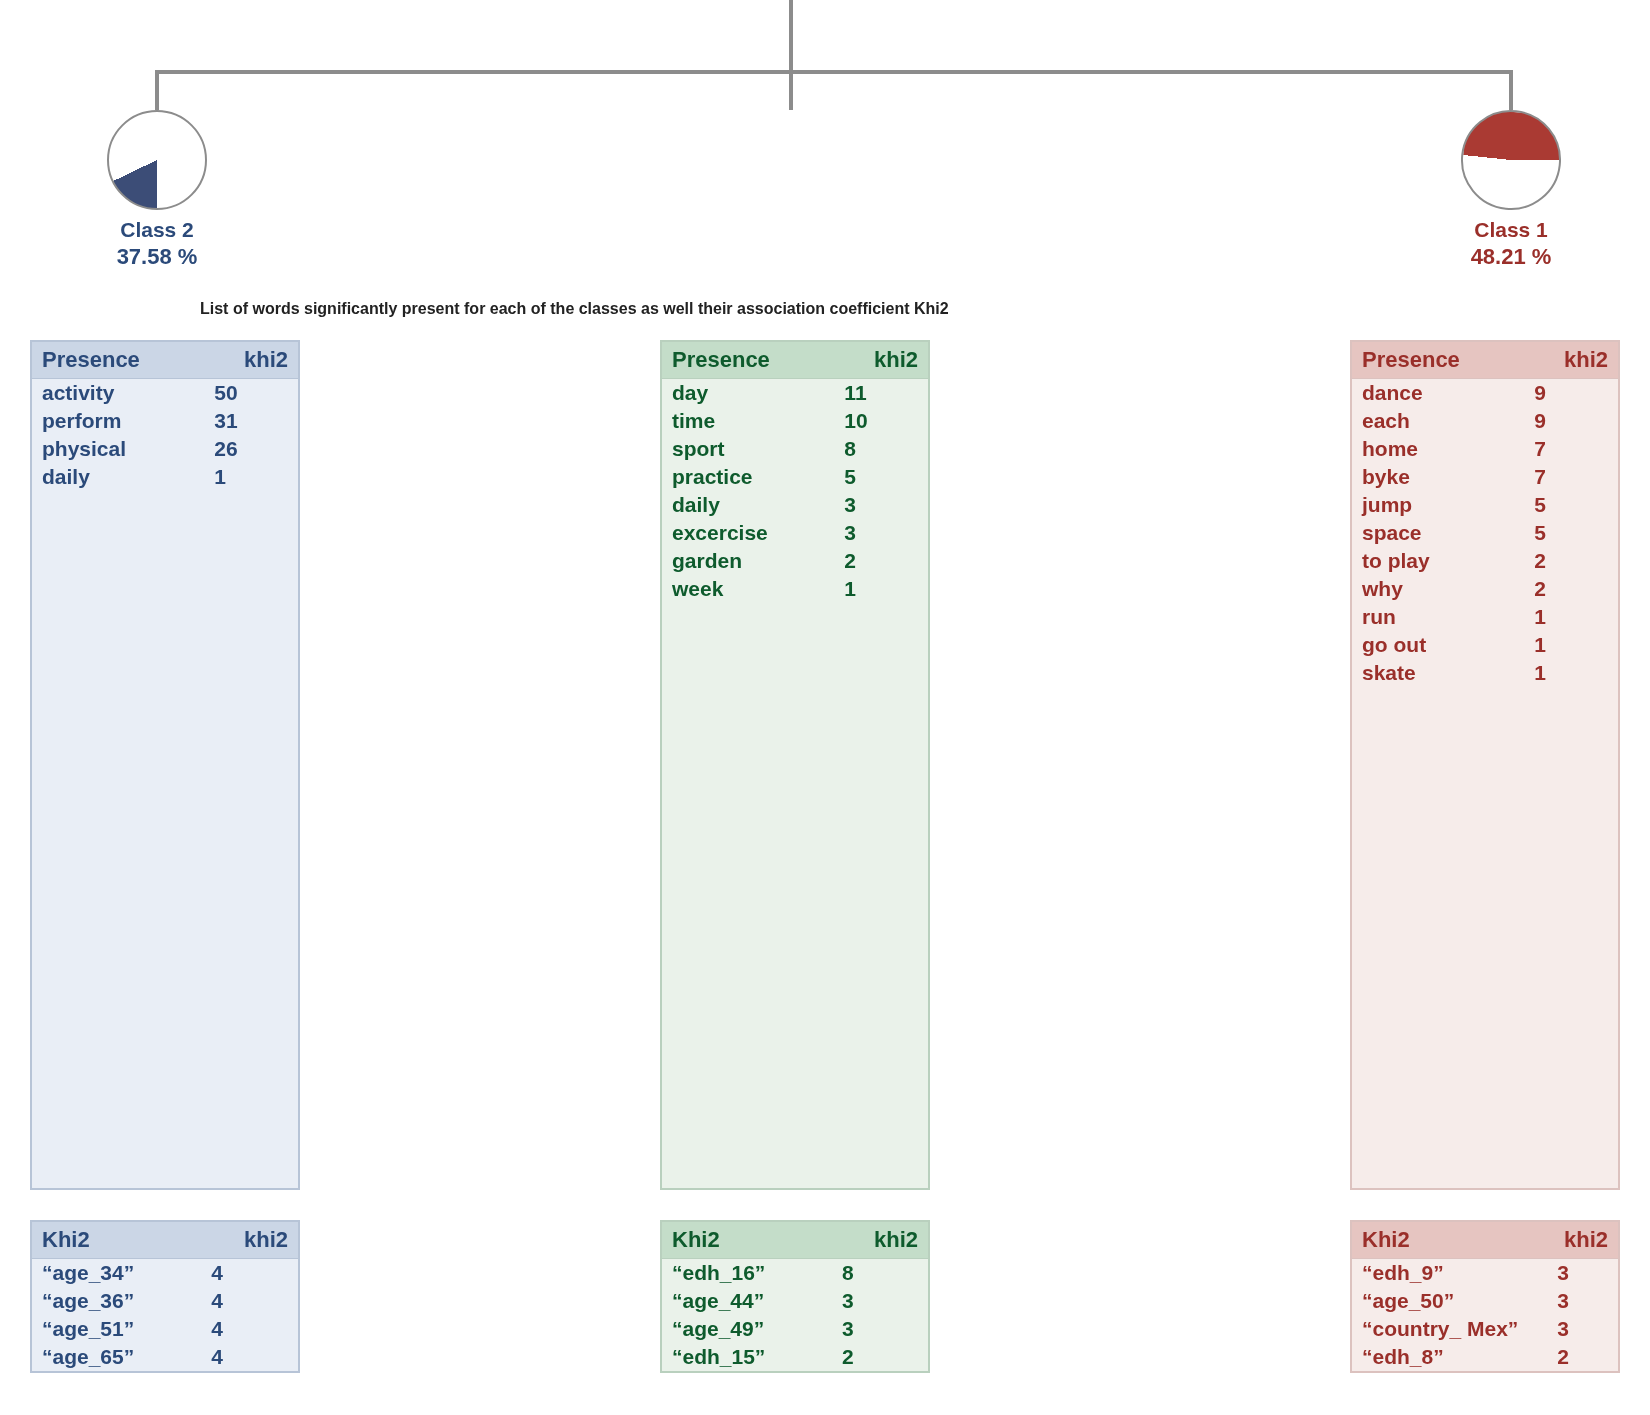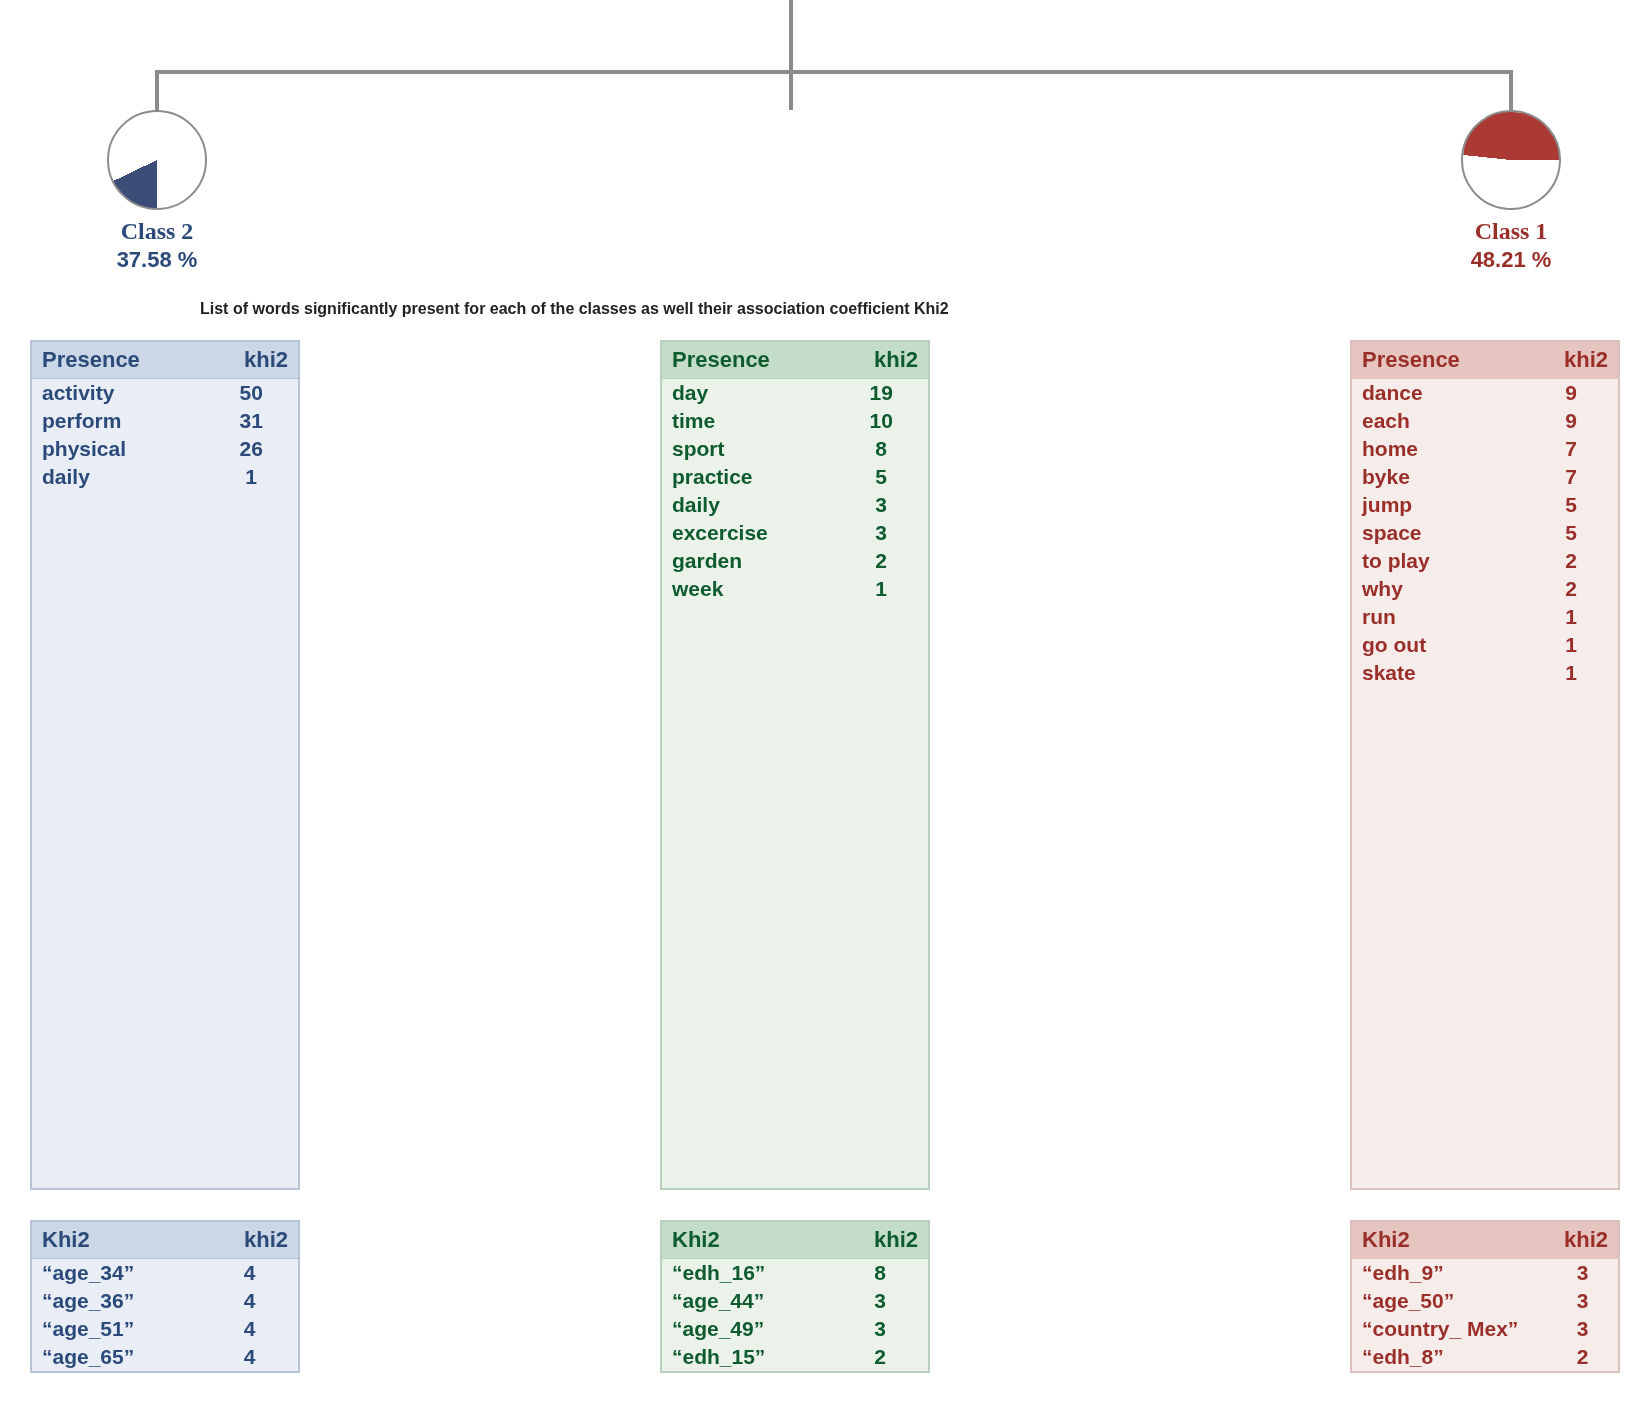--- a/index.html
+++ b/index.html
@@ -38,8 +38,7 @@
   .pie-label {
     margin-top: 8px;
     font-weight: bold;
-    font-size: 24px;
-    font-family: Liberation Serif, serif;
+    font-size: 21px;
   }
   .pie-pct {
     font-weight: bold;

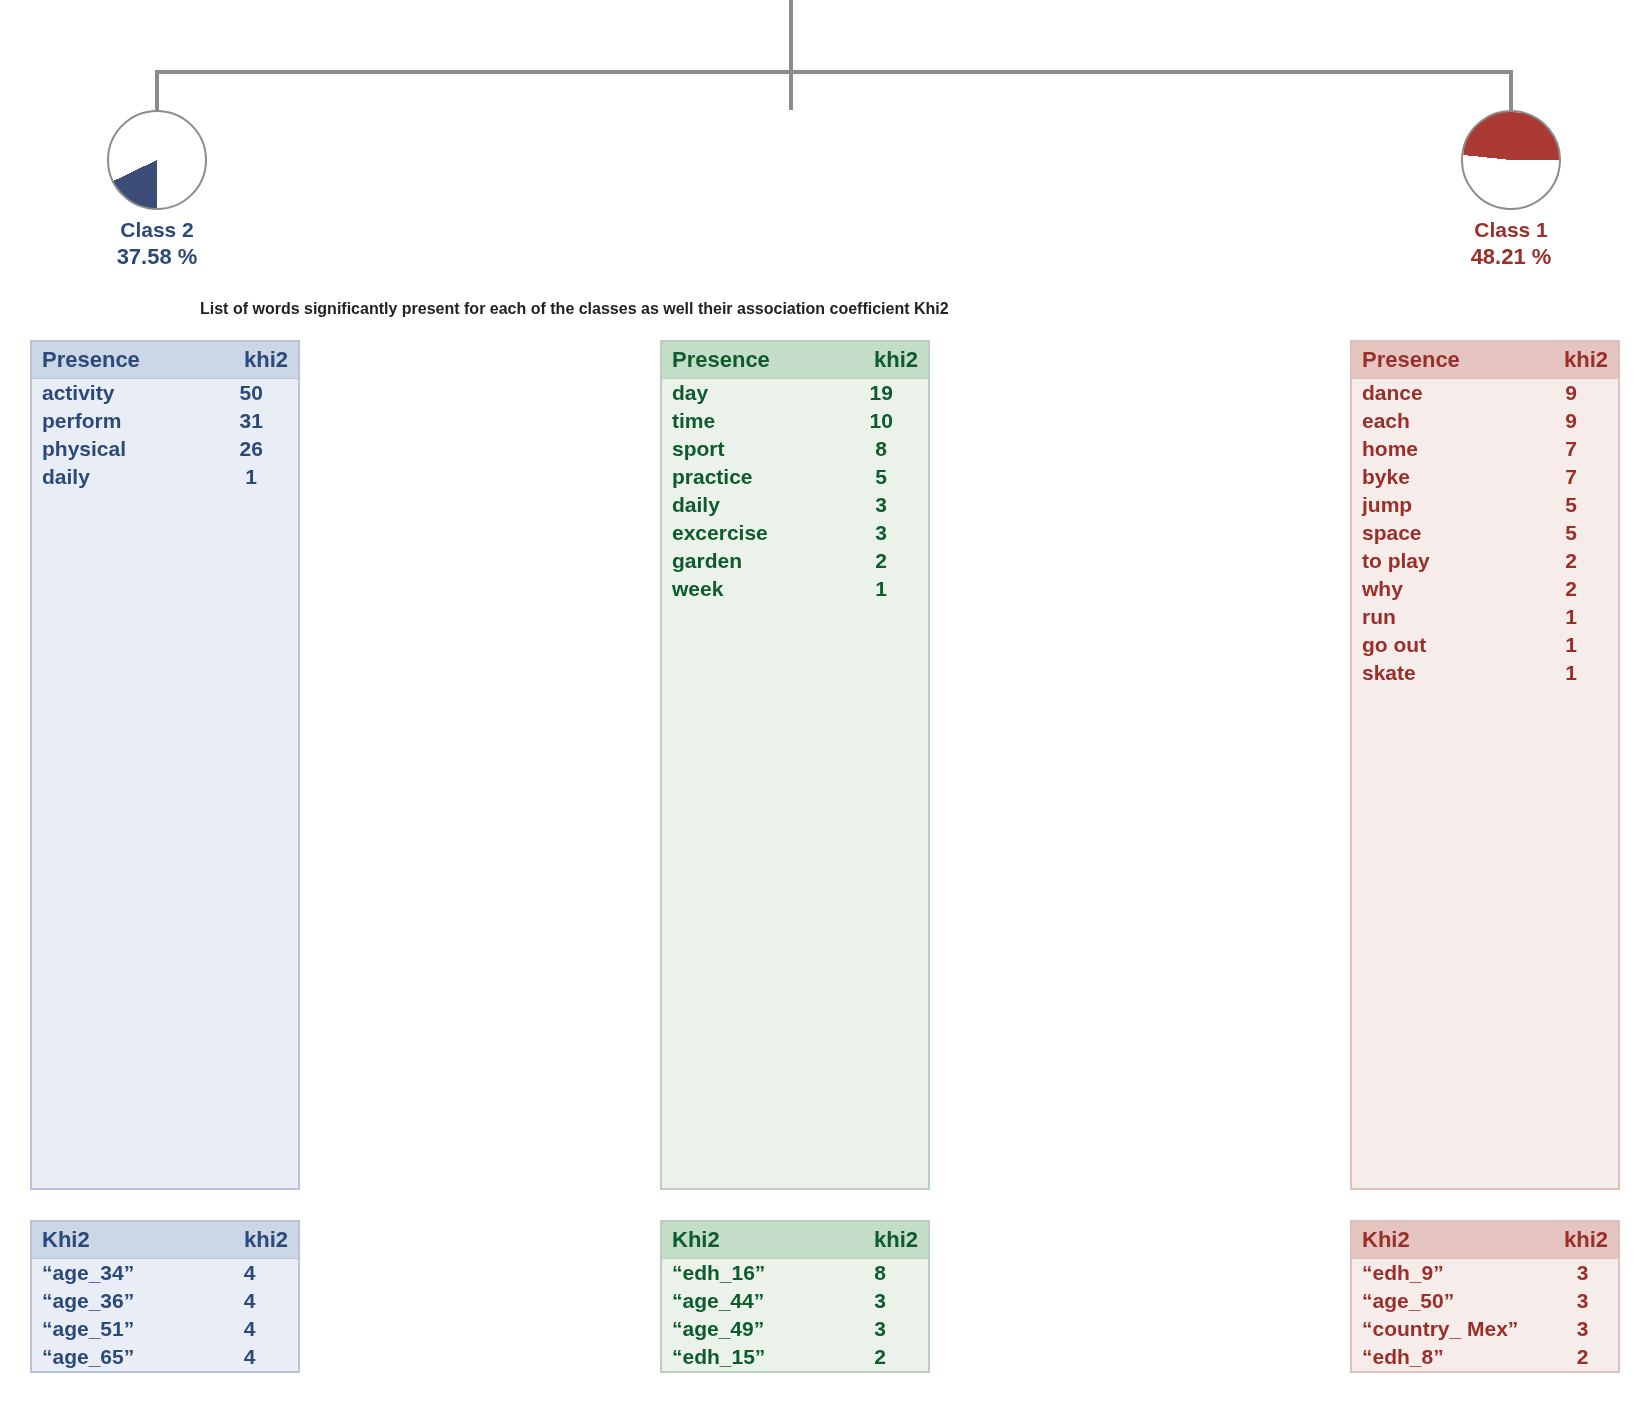--- a/index.html
+++ b/index.html
@@ -78,7 +78,7 @@
     vertical-align: top;
   }
   .panel td.rt {
-    text-align: center;
+    text-align: left;
   }
   
   .c-blue { color: #2b4a7a; }

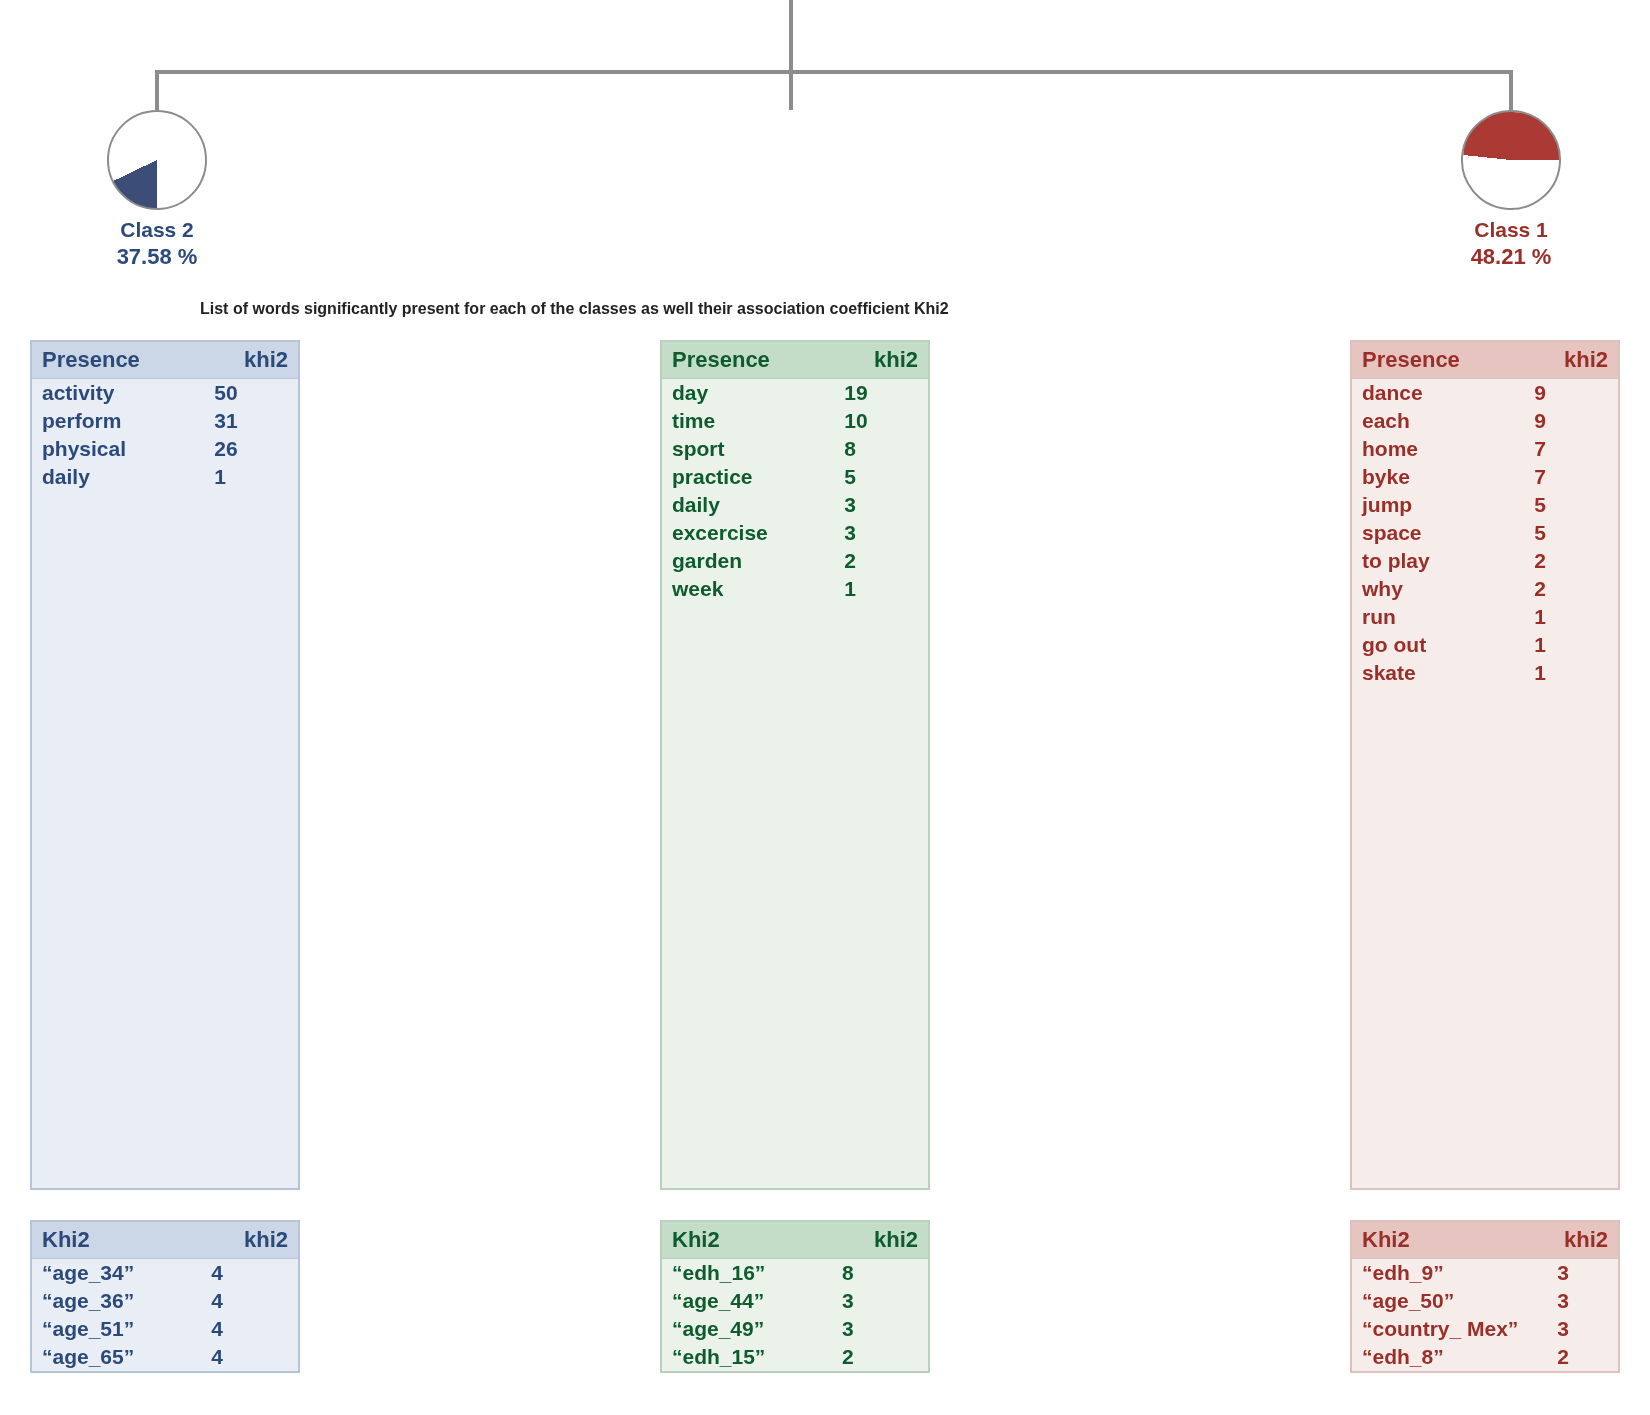--- a/index.html
+++ b/index.html
@@ -187,7 +187,7 @@
       <tbody id="rows-c3-presence">
           <tr>
             <td>day</td>
-            <td class="rt">19</td>
+            <td class="rt">11</td>
           </tr>
           <tr>
             <td>time</td>

